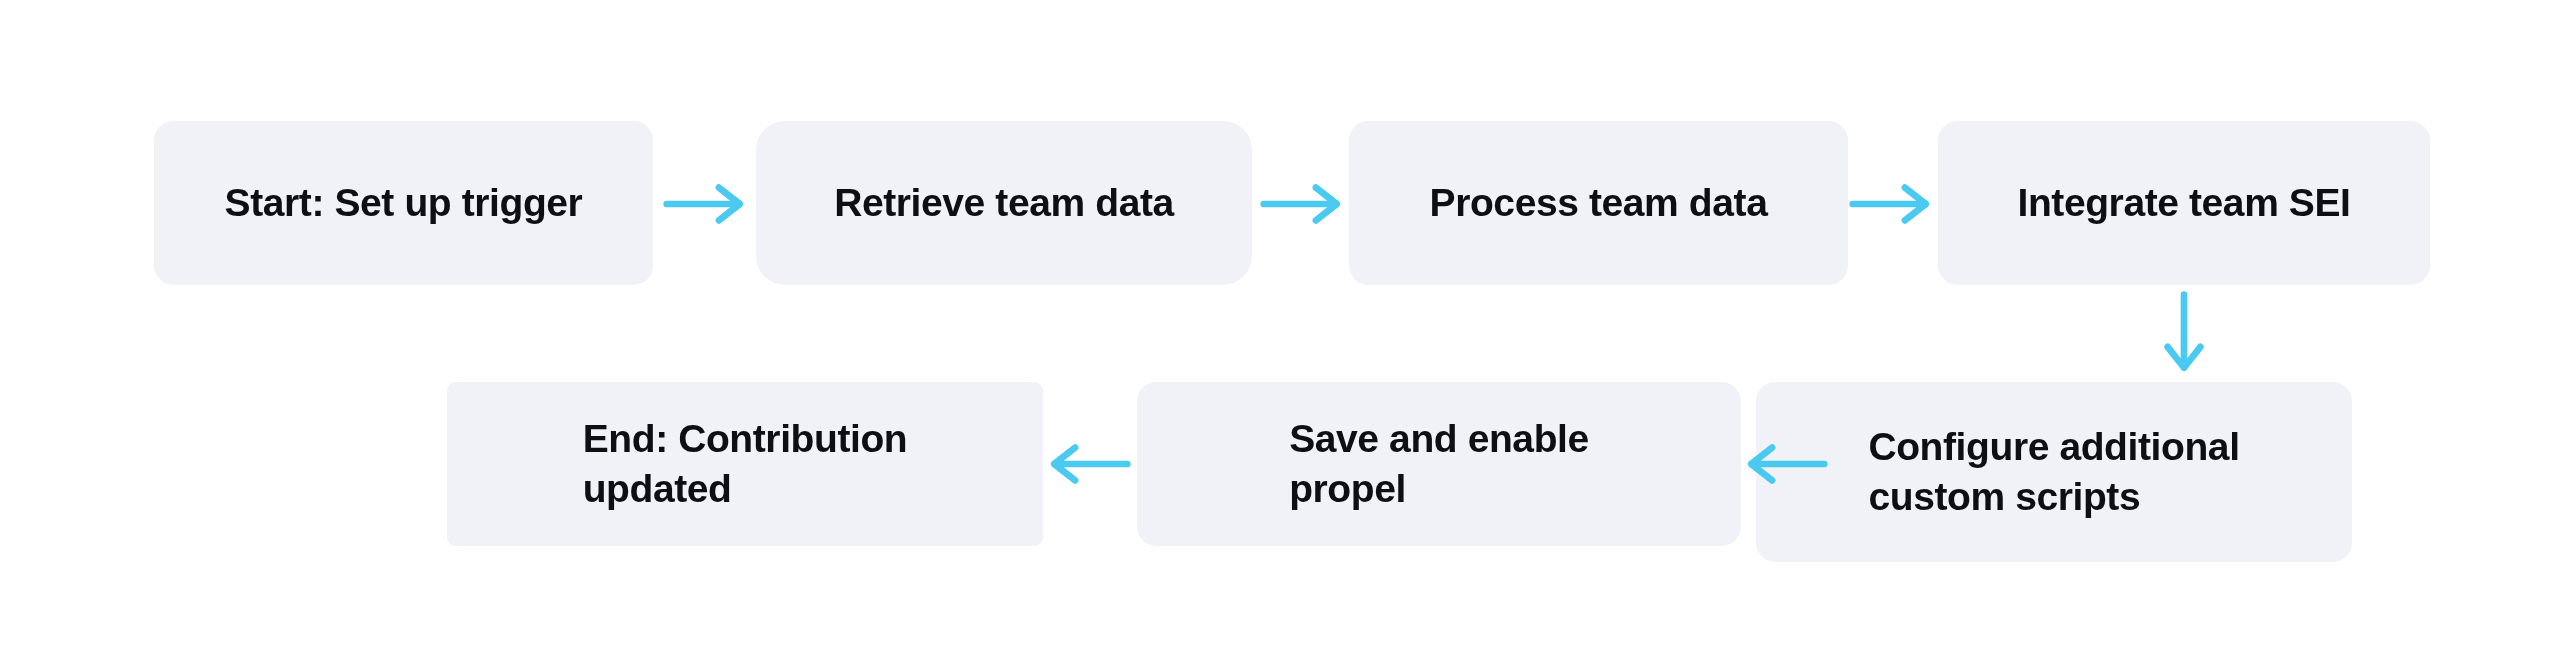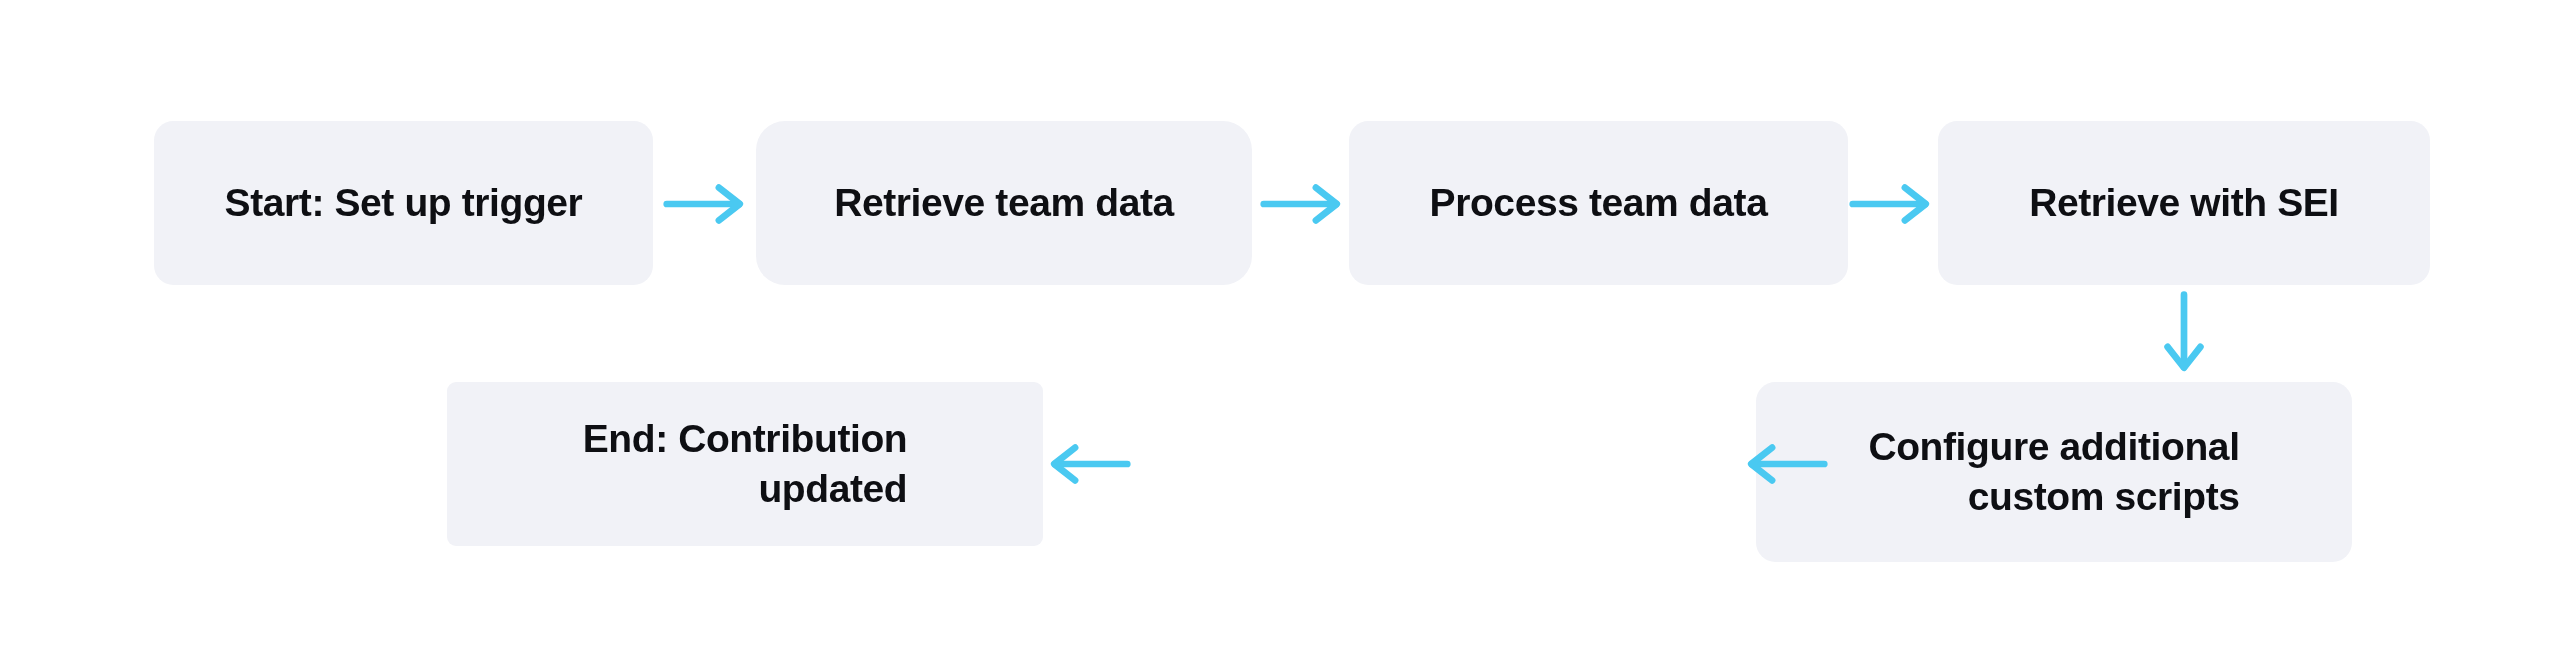--- a/index.html
+++ b/index.html
@@ -24,7 +24,7 @@
     line-height: 1.27;
     letter-spacing: -0.4px;
     color: var(--node-text, #0e0f13);
-    text-align: right;
+    text-align: left;
     white-space: pre;
   }
   .arrow { position: absolute; color: var(--arrow, #4ac9f1); }

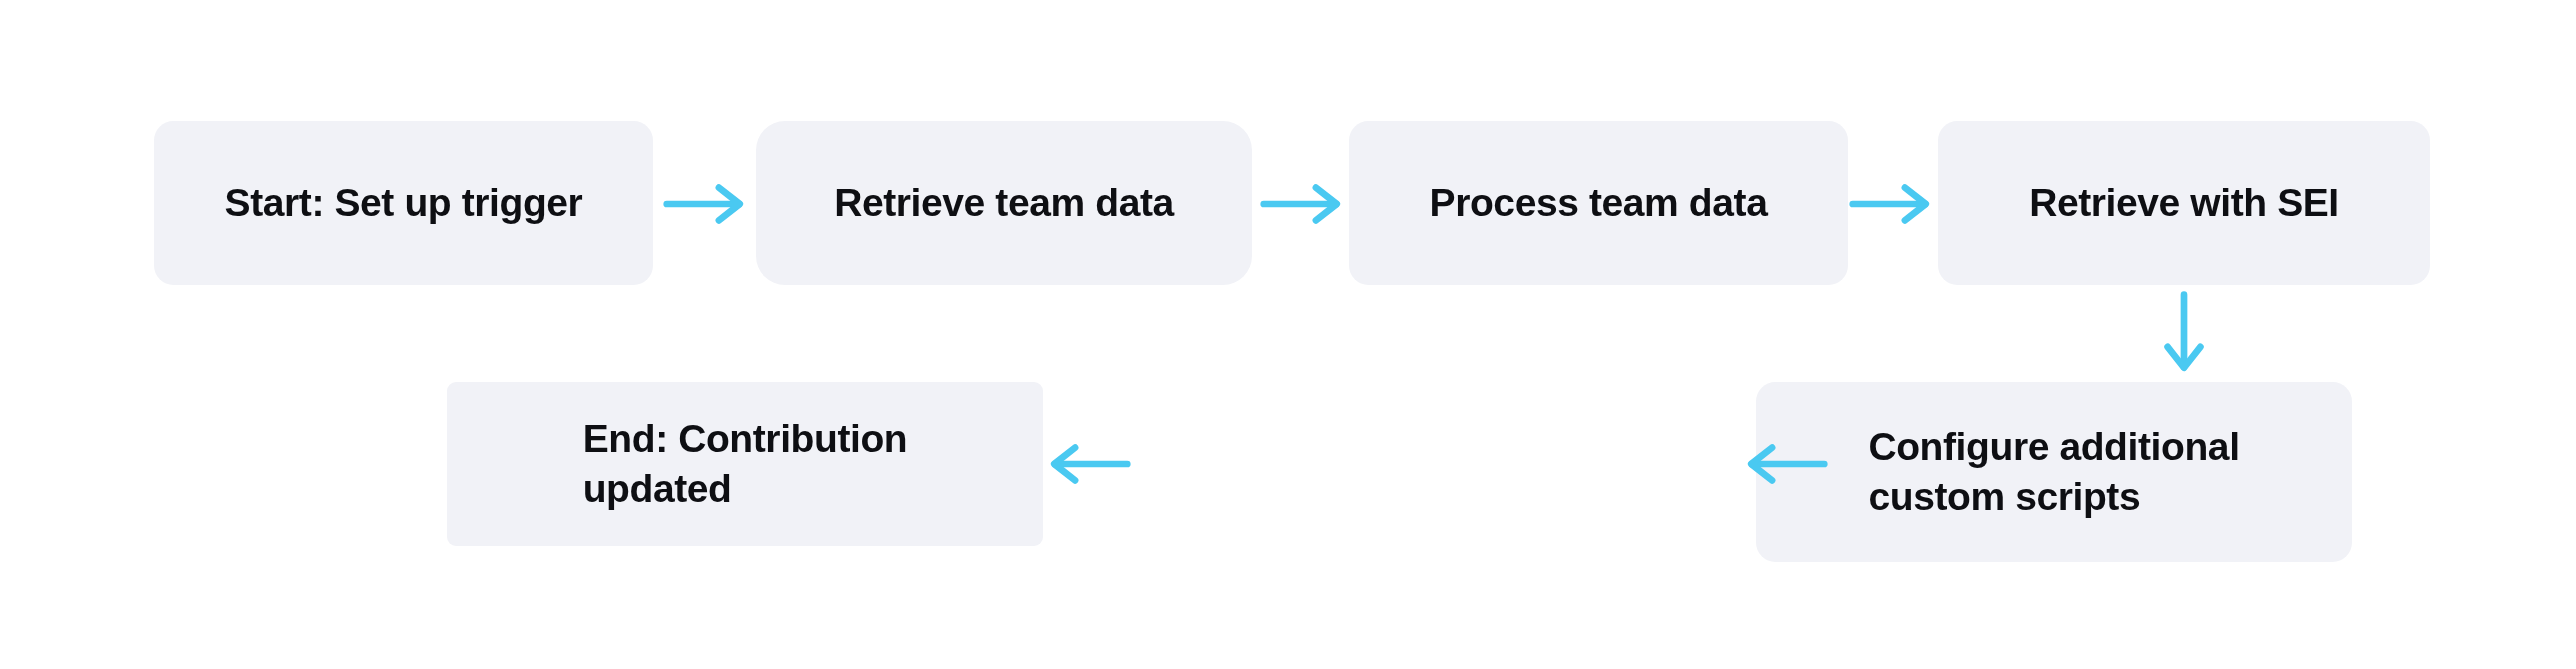--- a/index.html
+++ b/index.html
@@ -89,7 +89,7 @@
   </div>
 
   <div class="node n-integrate">
-    <span class="label">Retrieve with SEI</span>
+    <span class="label">Integrate team SEI</span>
   </div>
 
   <div class="arrow a-down">

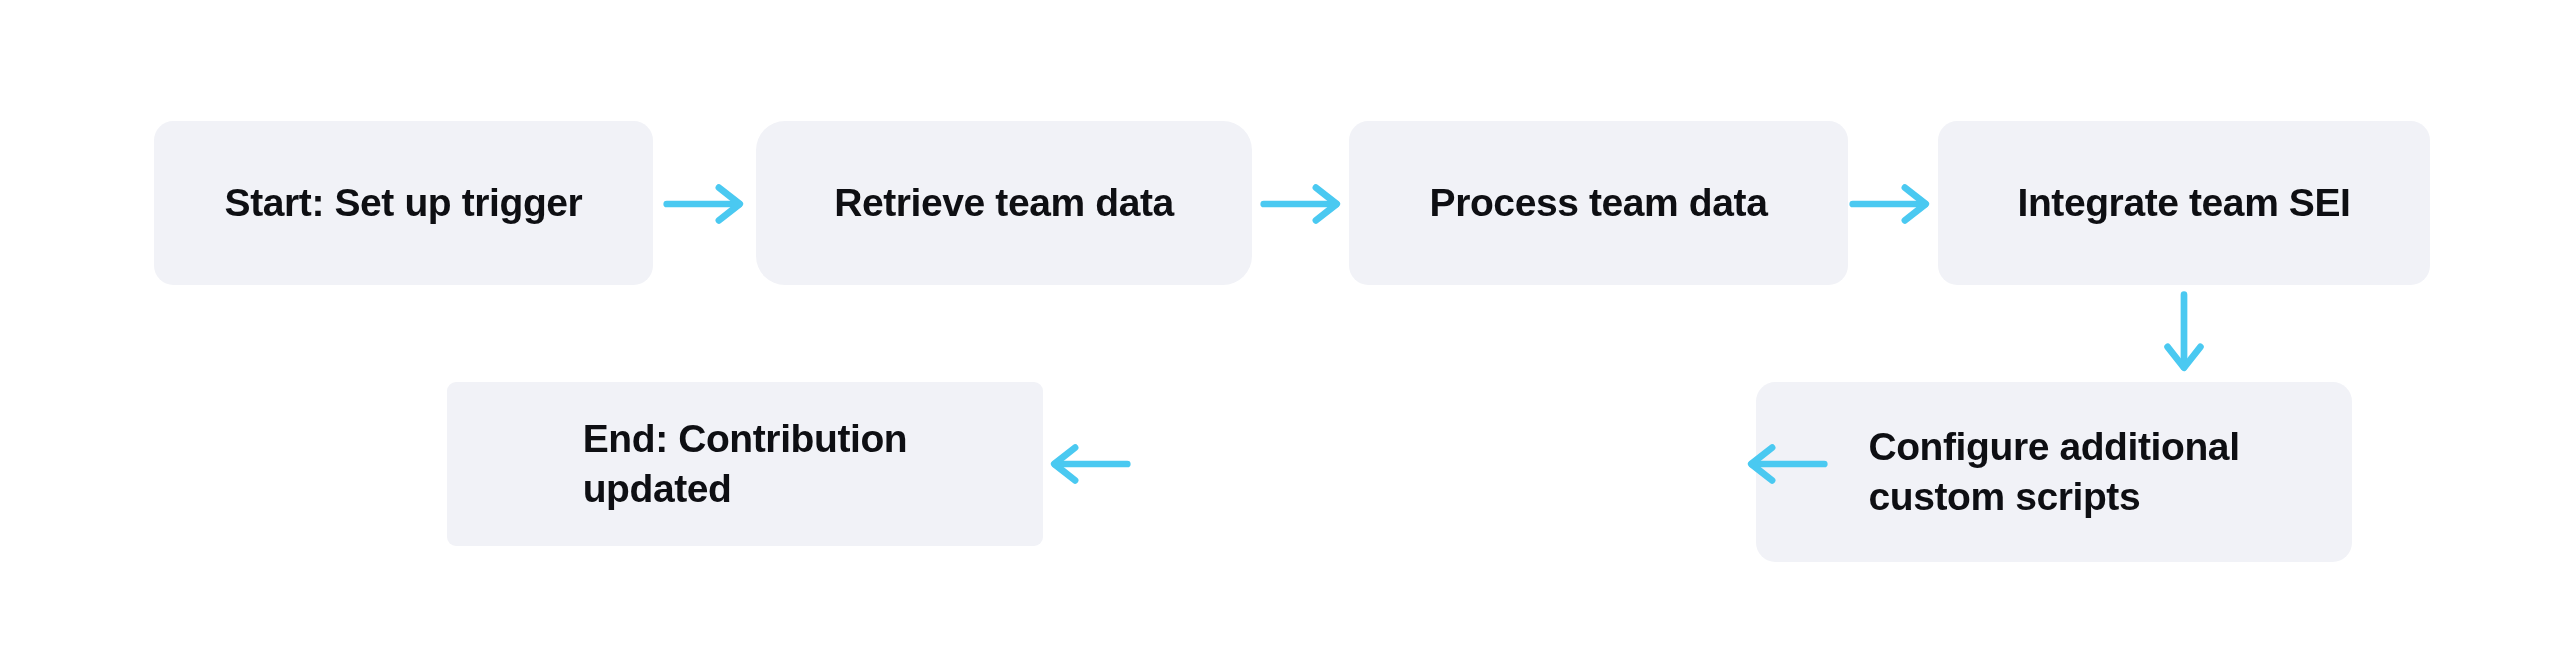--- a/index.html
+++ b/index.html
@@ -111,6 +111,10 @@
       </svg>
   </div>
 
+  <div class="node n-save">
+    <span class="label">Save and enable
+propel</span>
+  </div>
 
   <div class="arrow a-6">
     <svg width="82" height="42" viewBox="0 0 110 56">

